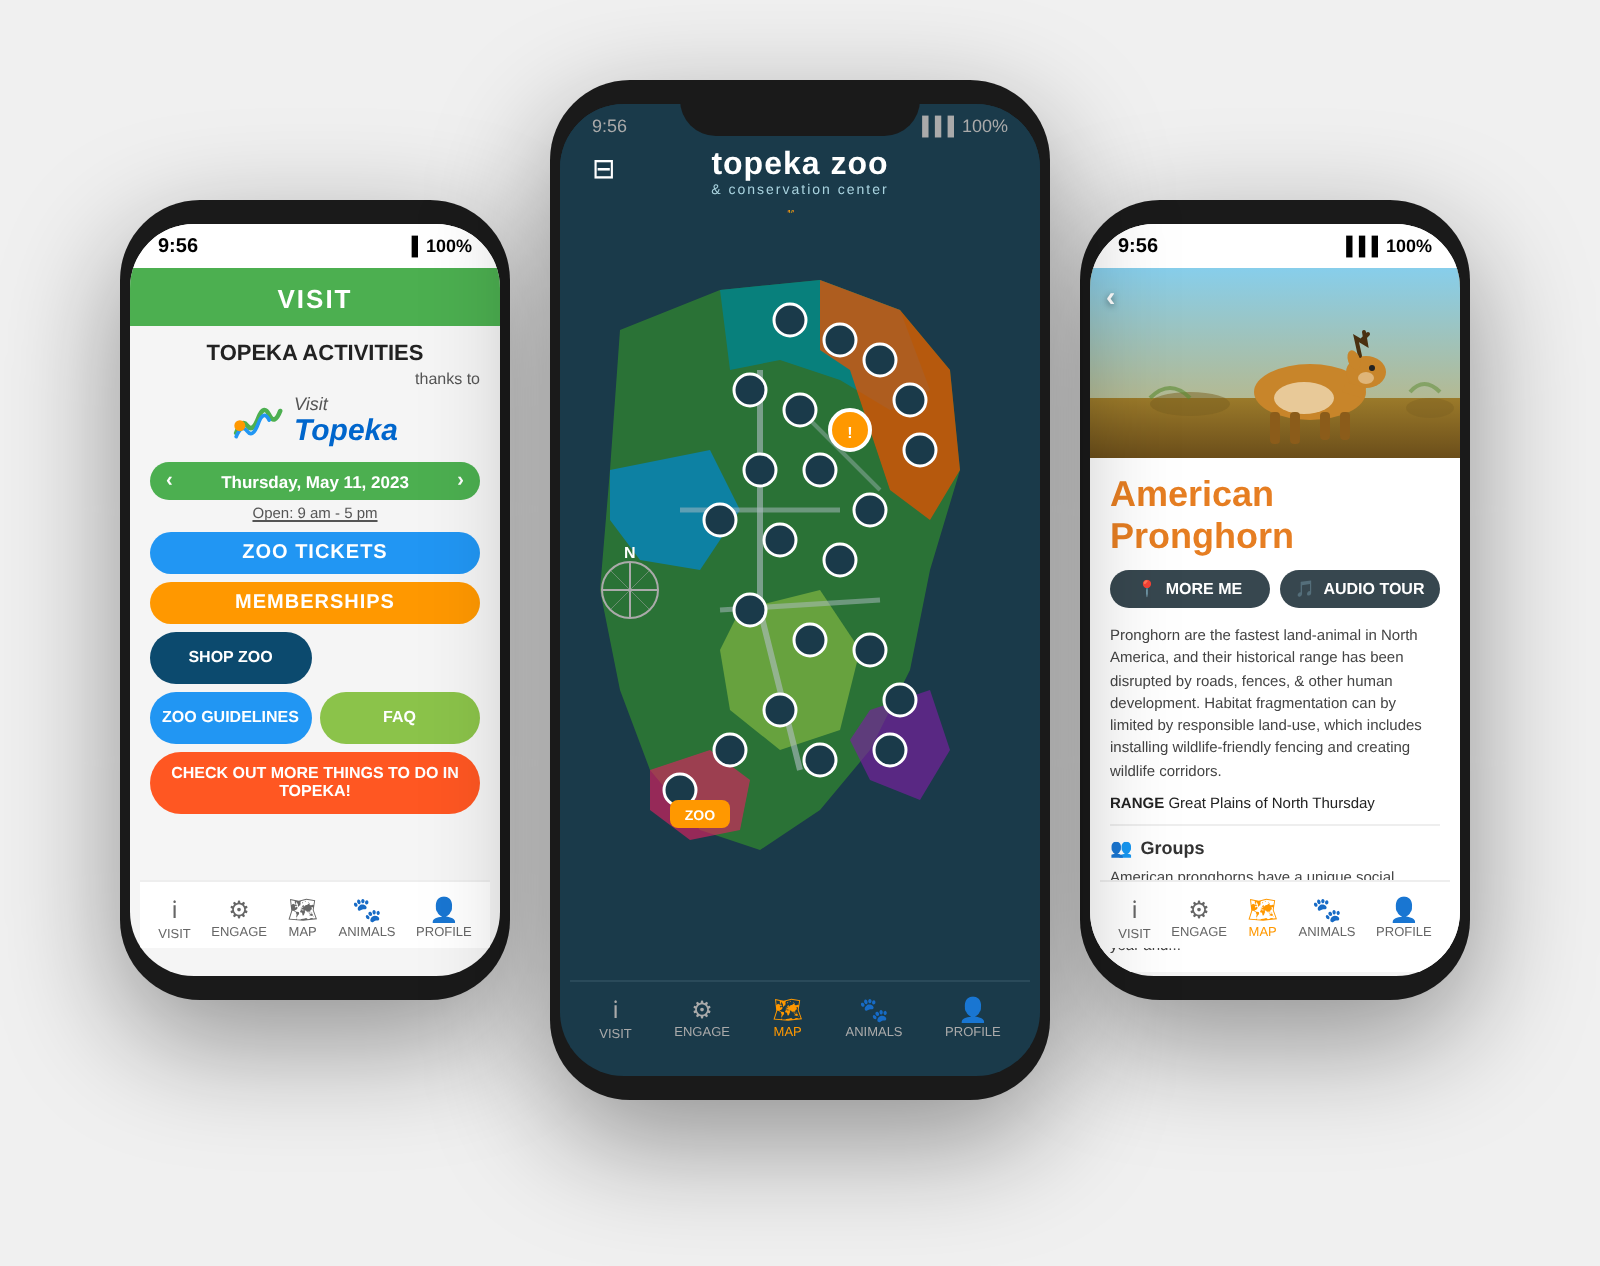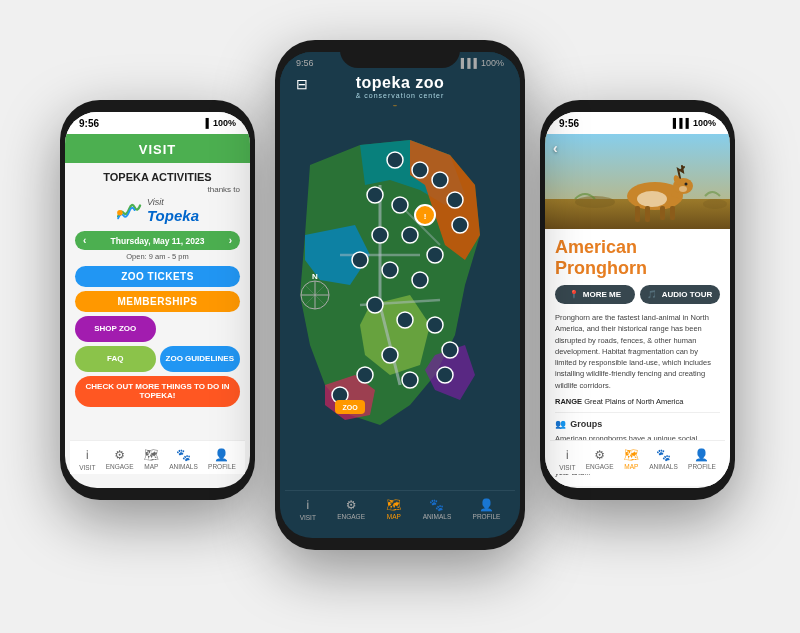--- a/index.html
+++ b/index.html
@@ -143,6 +143,7 @@
       font-size: 7.5px;
       color: #555;
       margin-bottom: 5px;
+      text-decoration: underline;
     }
     .btn-full {
       display: block;

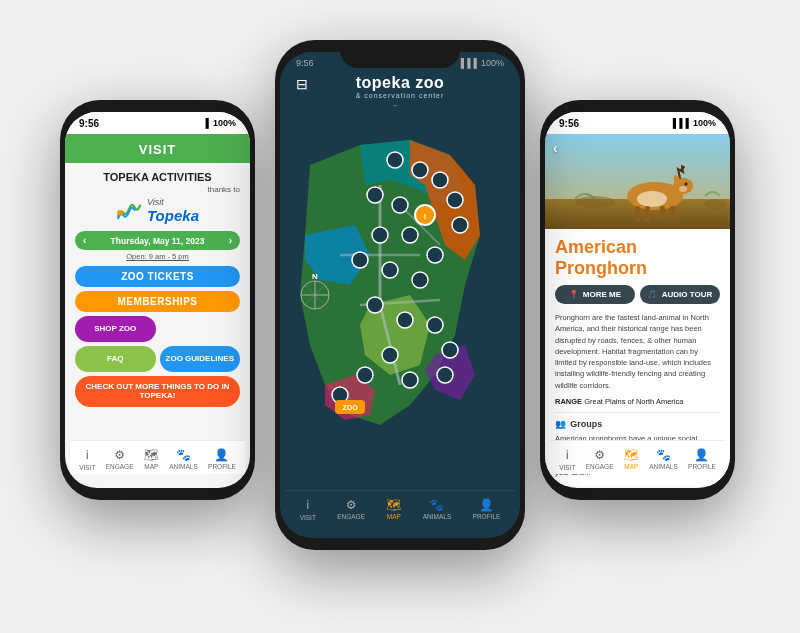--- a/index.html
+++ b/index.html
@@ -179,7 +179,7 @@
       line-height: 1.2;
     }
     .btn-purple { background: #9c27b0; }
-    .btn-teal { background: #a21caf; }
+    .btn-teal { background: #0c4a6e; }
     .btn-yellow-green { background: #8bc34a; }
     .btn-check-more {
       display: block;

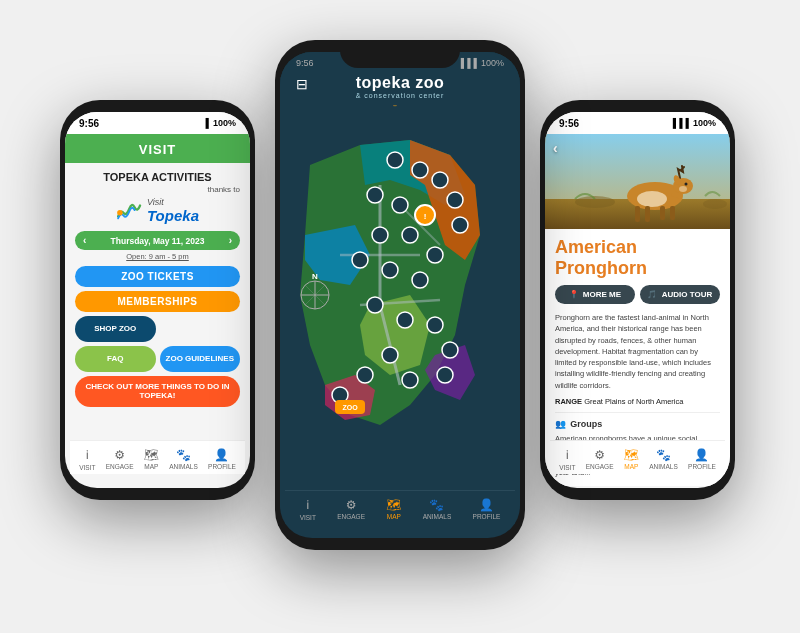--- a/index.html
+++ b/index.html
@@ -440,8 +440,8 @@
         <button class="btn-half btn-teal">SHOP ZOO</button>
       </div>
       <div class="btn-row">
+        <button class="btn-half btn-blue">ZOO GUIDELINES</button>
         <button class="btn-half btn-yellow-green">FAQ</button>
-        <button class="btn-half btn-blue">ZOO GUIDELINES</button>
       </div>
       <button class="btn-check-more">CHECK OUT MORE THINGS TO DO IN TOPEKA!</button>
     </div>

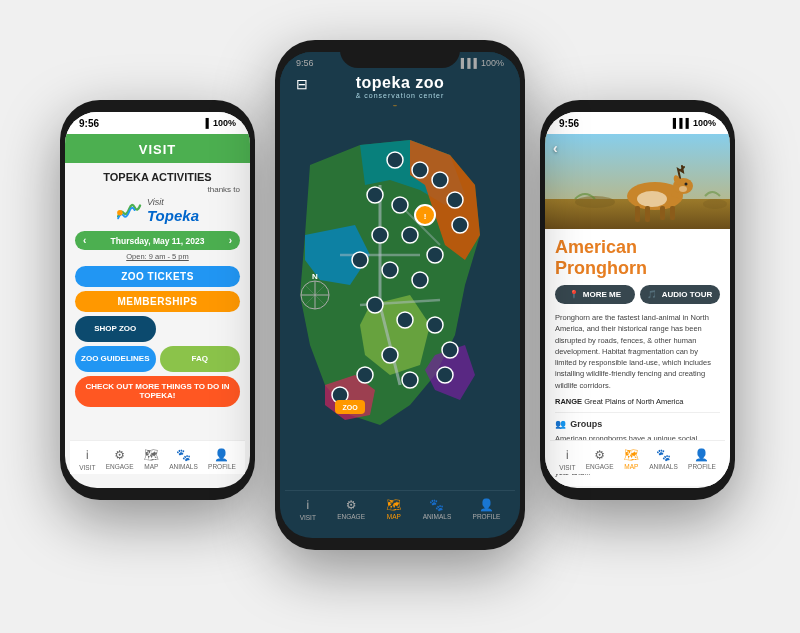--- a/index.html
+++ b/index.html
@@ -646,7 +646,7 @@
       <p class="animal-desc">Pronghorn are the fastest land-animal in North America, and their historical range has been disrupted by roads, fences, &amp; other human development. Habitat fragmentation can by limited by responsible land-use, which includes installing wildlife-friendly fencing and creating wildlife corridors.</p>
       <div class="range-label">
         <strong>RANGE</strong>
-        <span>Great Plains of North America</span>
+        <span>Great Plains of North Thursday</span>
       </div>
       <div class="groups-section">
         <div class="groups-header">

